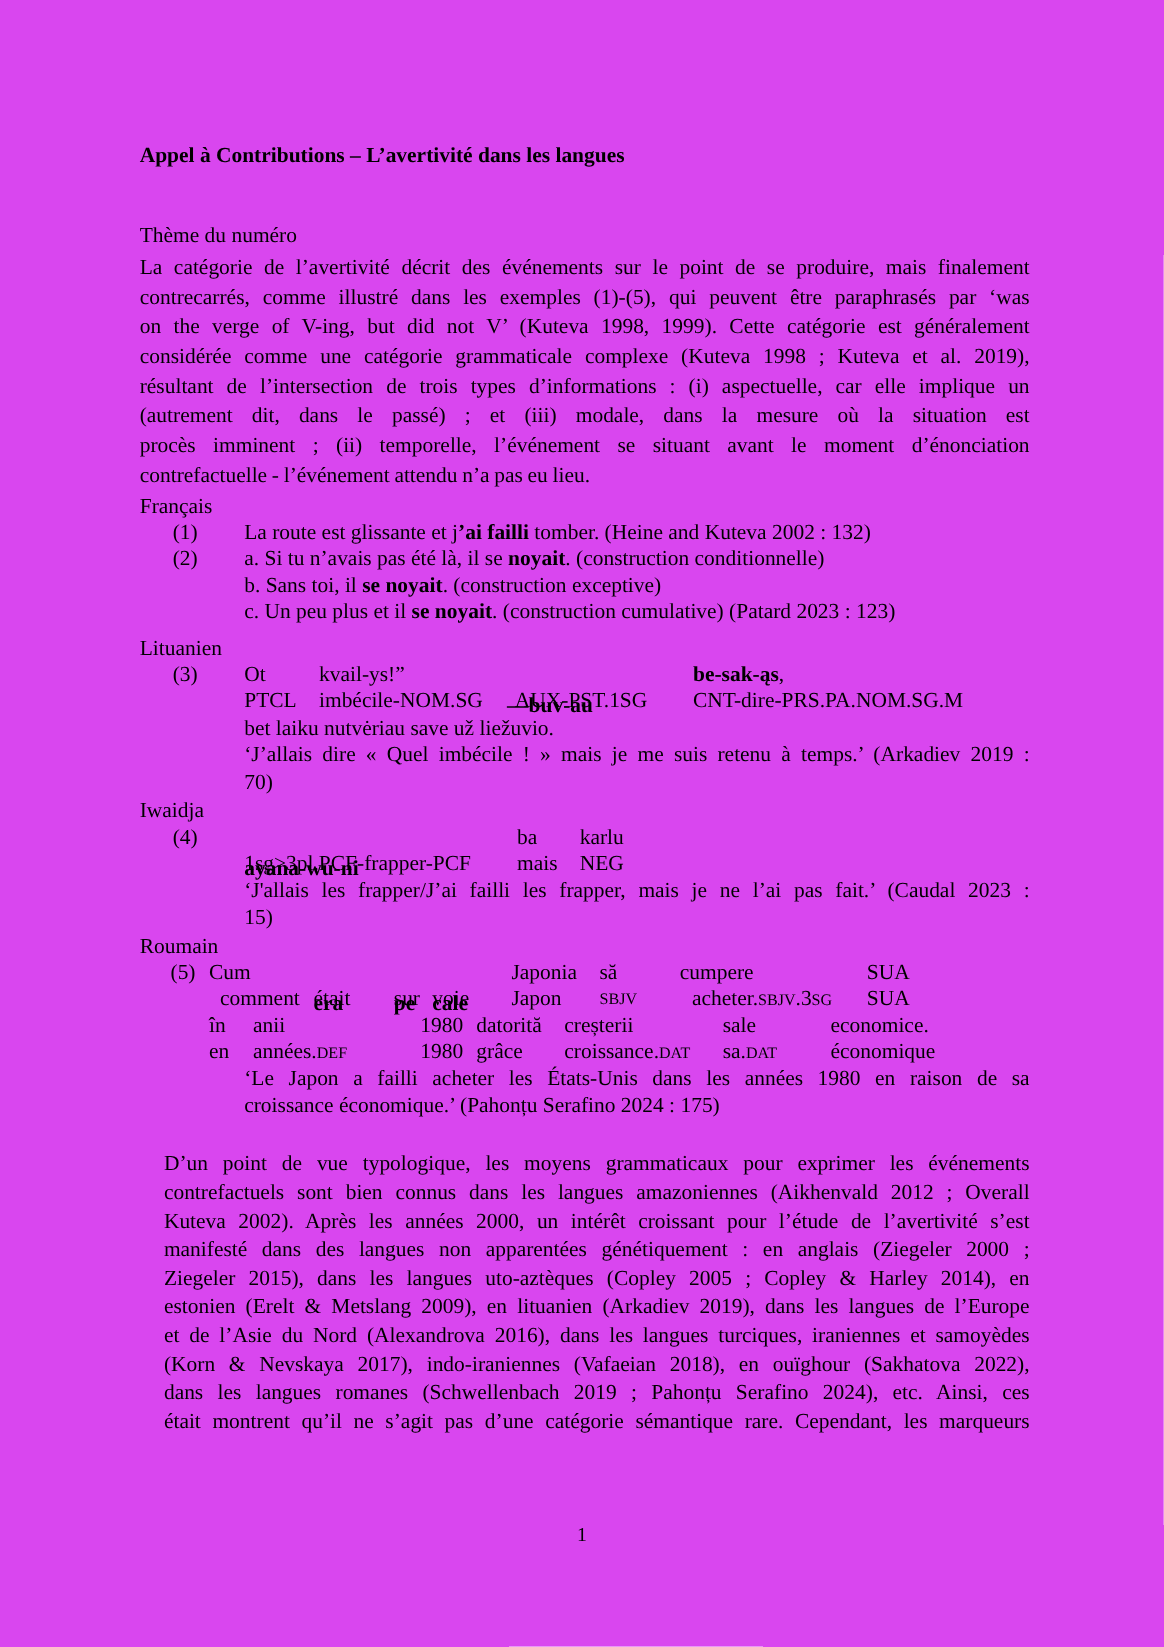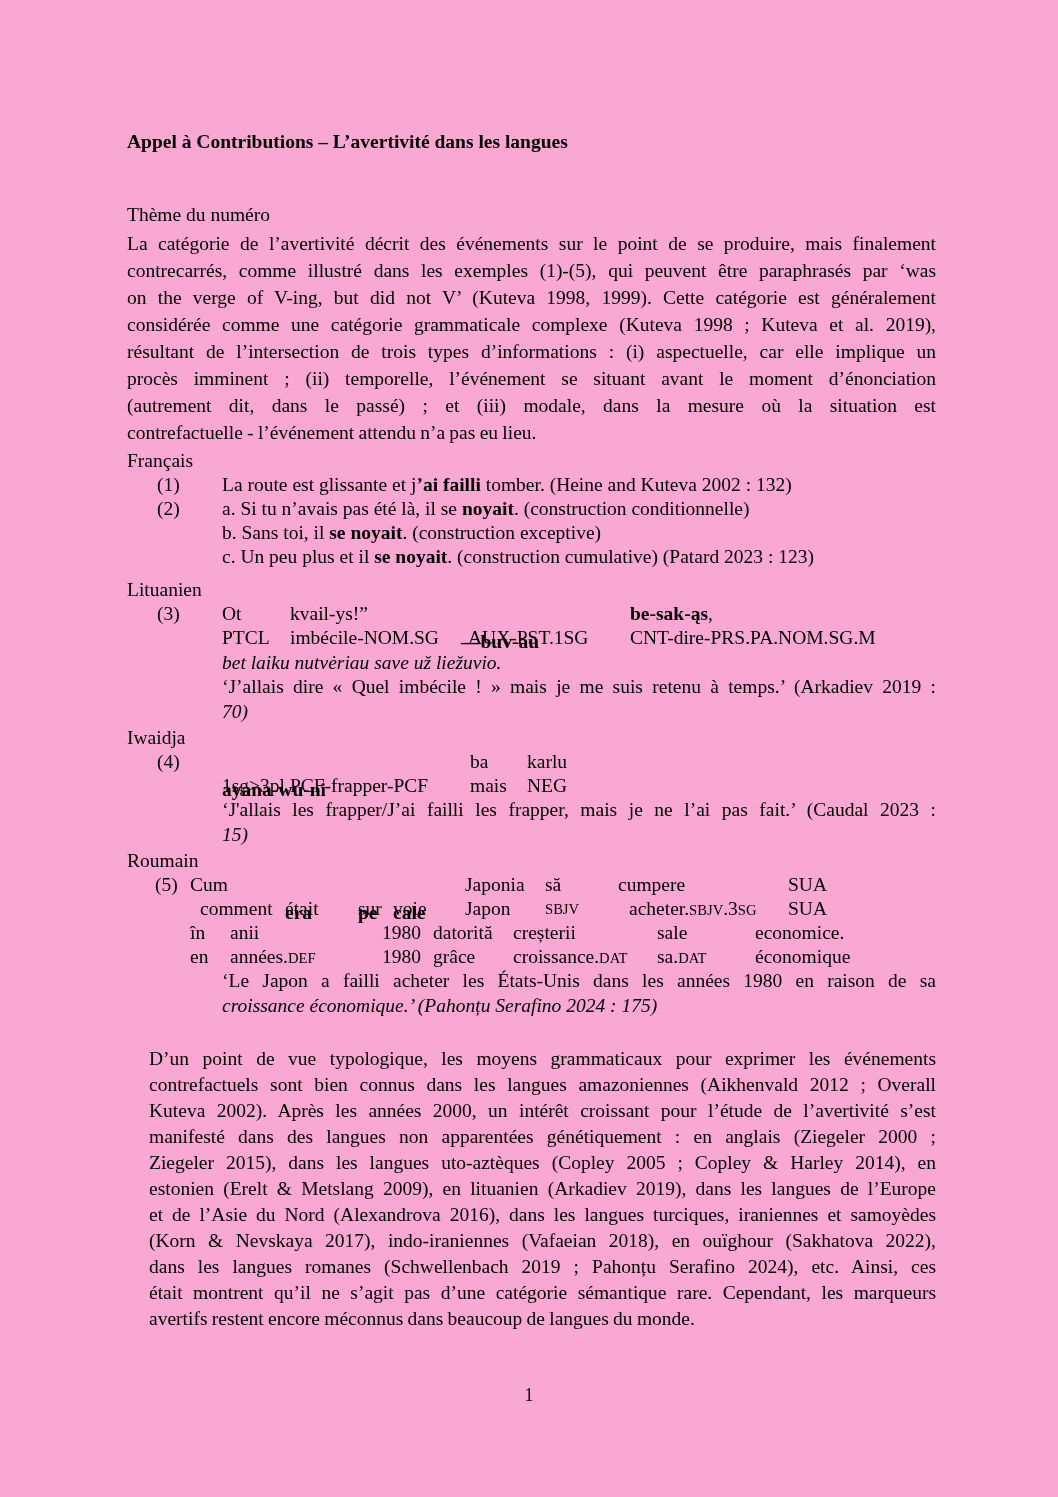--- a/index.html
+++ b/index.html
@@ -9,7 +9,7 @@
     color:#000;
     font-size:19.5px;
   }
-  .page { position:relative; width:1058px; height:1497px; background:#f9a8d4; overflow:hidden; }
+  .page { position:relative; width:1058px; height:1497px; background:#d946ef; overflow:hidden; }
 
   .doc-title {
     position:absolute; left:127px; top:128px; width:809px;

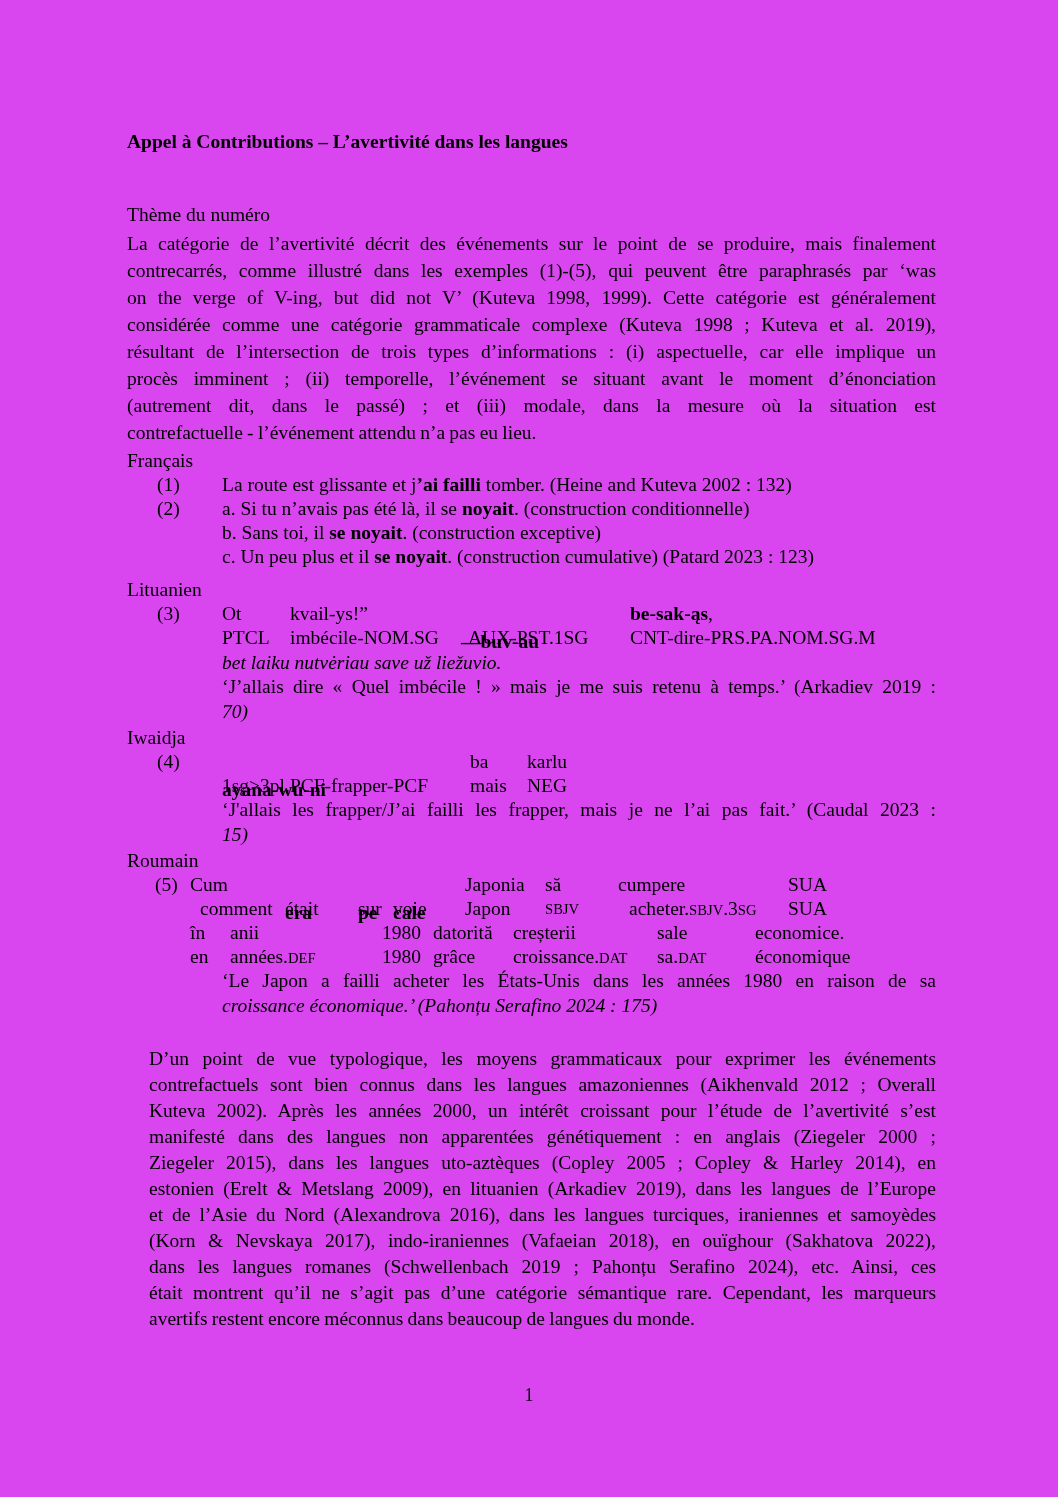--- a/index.html
+++ b/index.html
@@ -68,8 +68,8 @@
       <div class="pline">on the verge of V-ing, but did not V’ (Kuteva 1998, 1999). Cette catégorie est généralement</div>
       <div class="pline">considérée comme une catégorie grammaticale complexe (Kuteva 1998 ; Kuteva et al. 2019),</div>
       <div class="pline">résultant de l’intersection de trois types d’informations : (i) aspectuelle, car elle implique un</div>
+      <div class="pline">(autrement dit, dans le passé) ; et (iii) modale, dans la mesure où la situation est</div>
       <div class="pline">procès imminent ; (ii) temporelle, l’événement se situant avant le moment d’énonciation</div>
-      <div class="pline">(autrement dit, dans le passé) ; et (iii) modale, dans la mesure où la situation est</div>
       <div class="pline plast">contrefactuelle - l’événement attendu n’a pas eu lieu.</div>
     </div>
 

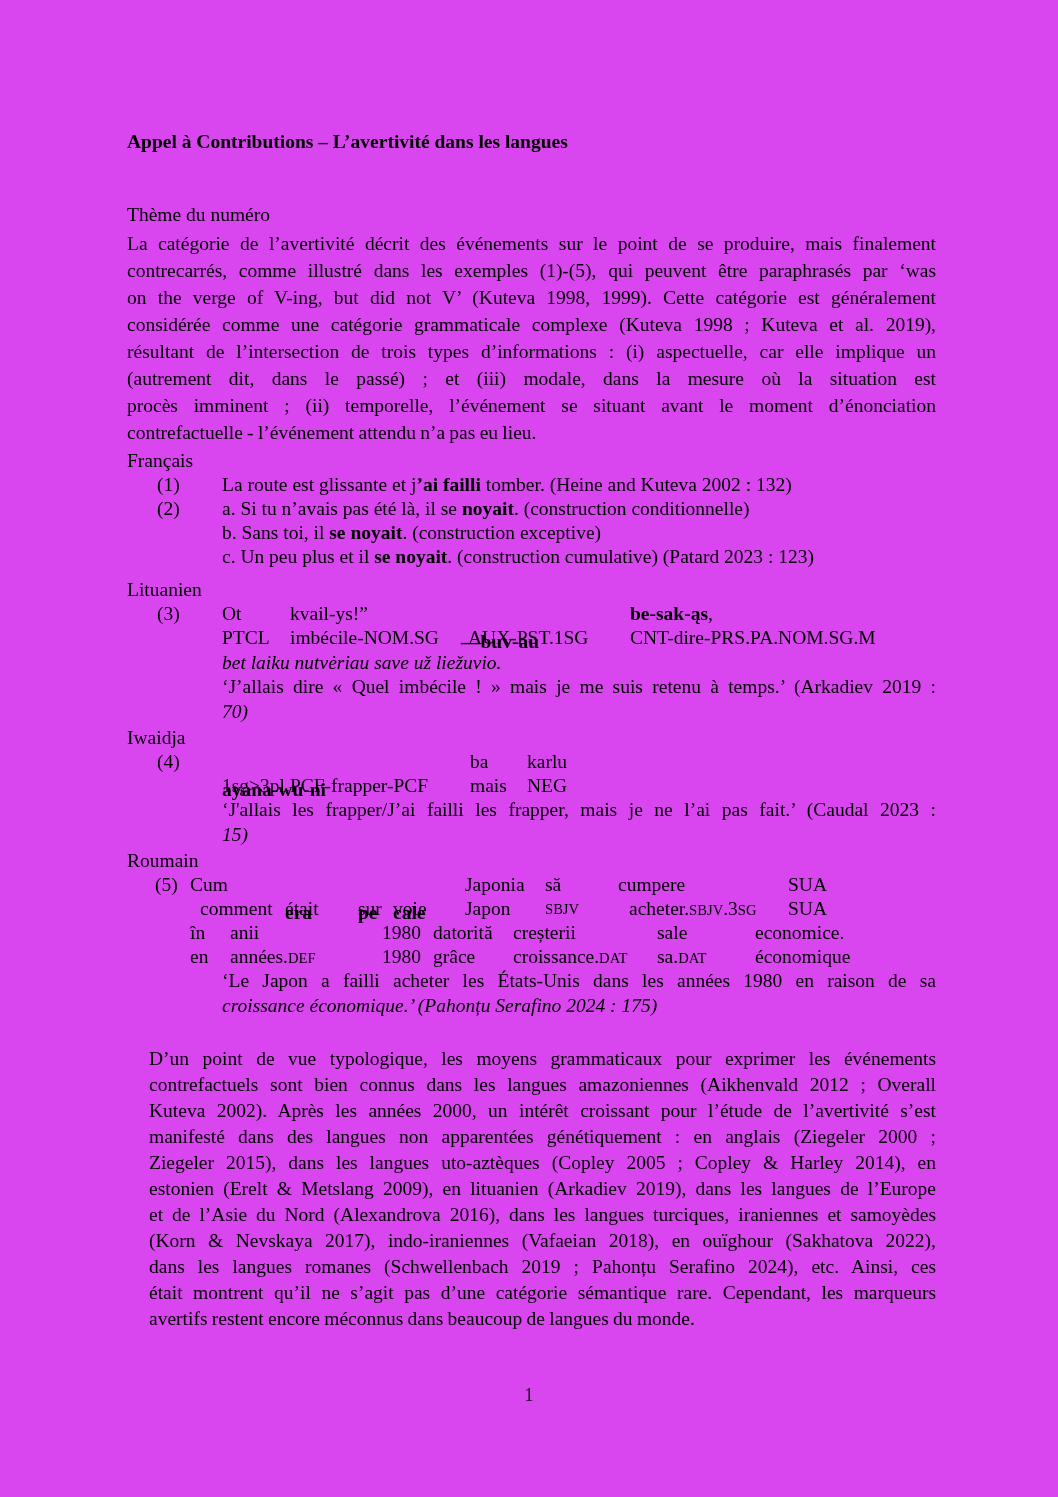--- a/index.html
+++ b/index.html
@@ -47,7 +47,7 @@
     height:27px; line-height:24px; overflow:hidden;
     text-align:justify; text-align-last:justify; word-spacing:-0.3px;
   }
-  .ex-cont { position:absolute; left:222px; height:24px; line-height:24px; white-space:nowrap;font-style:italic; }
+  .ex-cont { position:absolute; left:222px; height:24px; line-height:24px; white-space:nowrap; }
 
   .page-number {
     position:absolute; left:0; top:1385px; width:1058px;

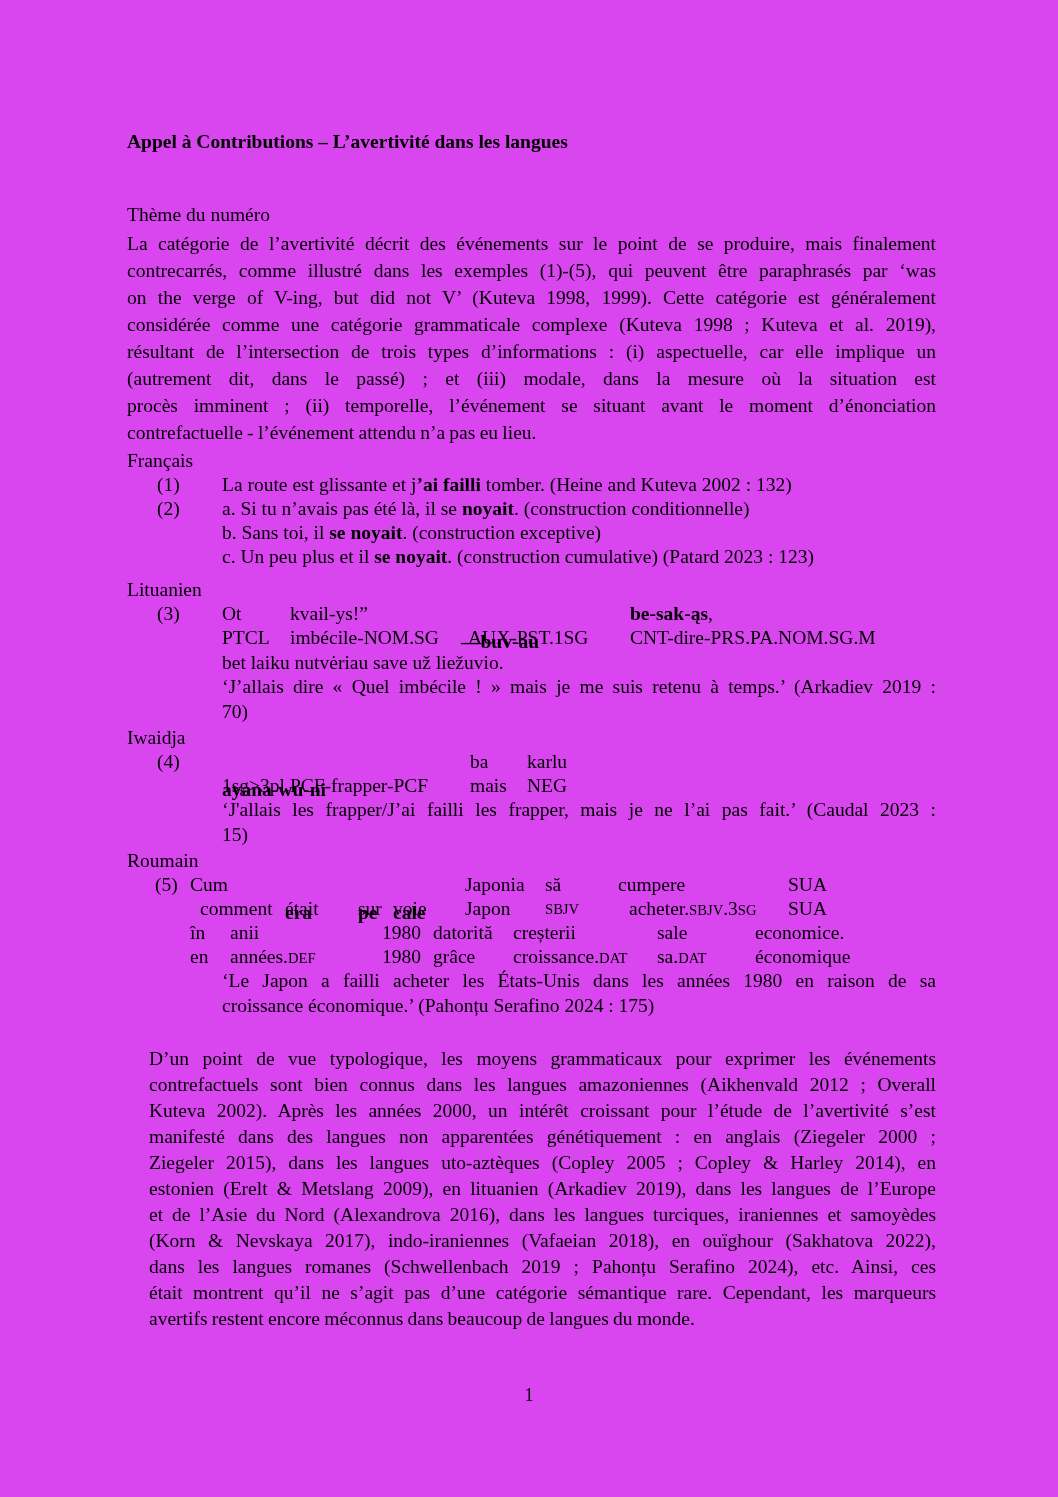--- a/index.html
+++ b/index.html
@@ -191,7 +191,6 @@
       <div class="pline">(Korn &amp; Nevskaya 2017), indo-iraniennes (Vafaeian 2018), en ouïghour (Sakhatova 2022),</div>
       <div class="pline">dans les langues romanes (Schwellenbach 2019 ; Pahonțu Serafino 2024), etc. Ainsi, ces</div>
       <div class="pline">était montrent qu’il ne s’agit pas d’une catégorie sémantique rare. Cependant, les marqueurs</div>
-      <div class="pline plast">avertifs restent encore méconnus dans beaucoup de langues du monde.</div>
     </div>
 
   <div class="page-number">1</div>

